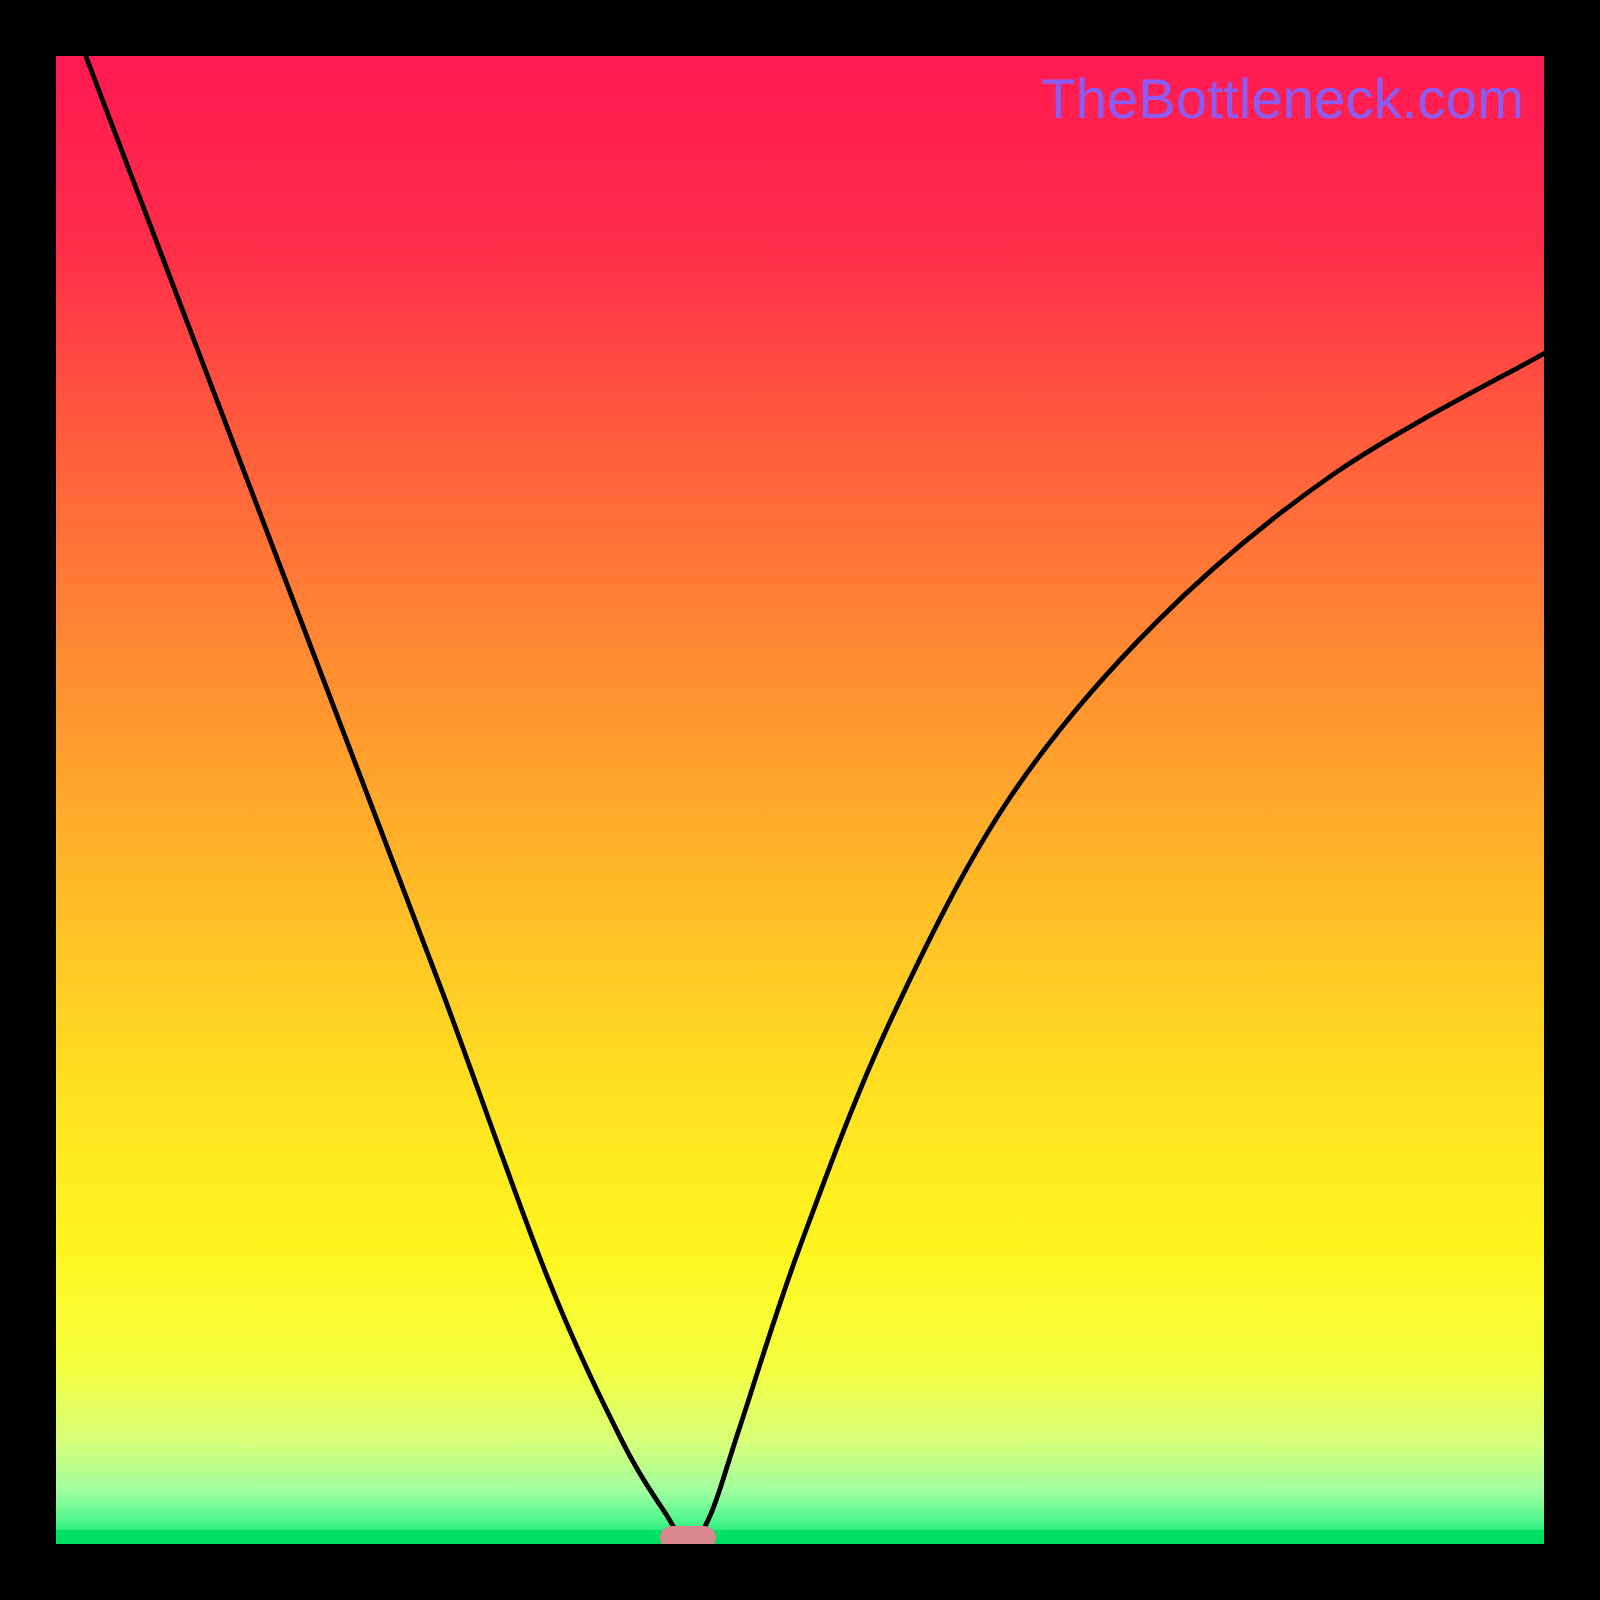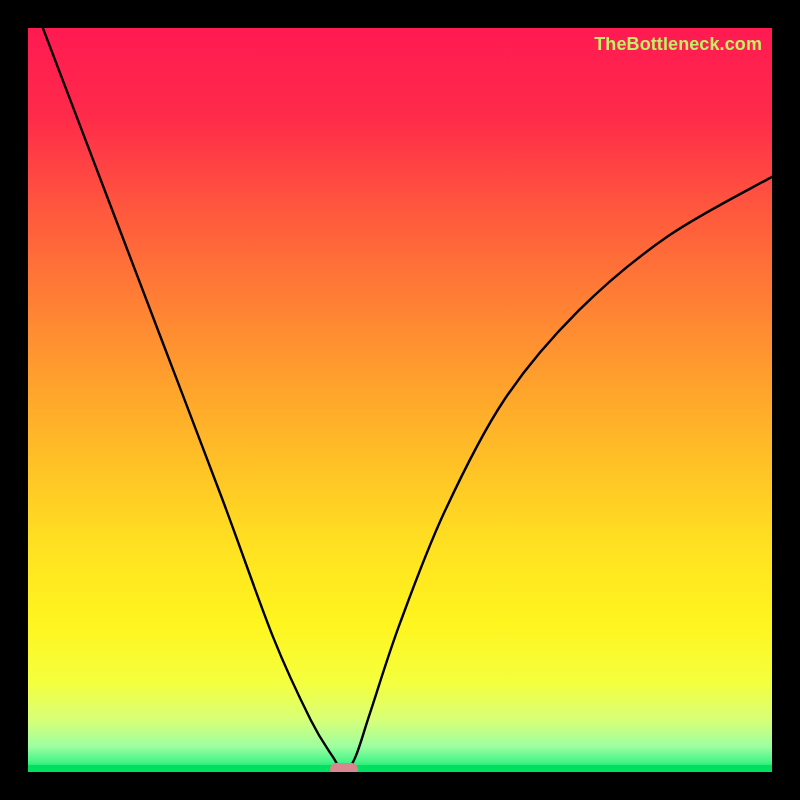--- a/index.html
+++ b/index.html
@@ -33,9 +33,9 @@
     position: absolute;
     top: 6px;
     right: 10px;
-    font-size: 18px;
-    font-weight: 700;
-    color: #bef264;
+    font-size: 28px;
+    font-weight: 400;
+    color: #8b5cf6;
     letter-spacing: 0.1px;
   }
   .curve-svg {

